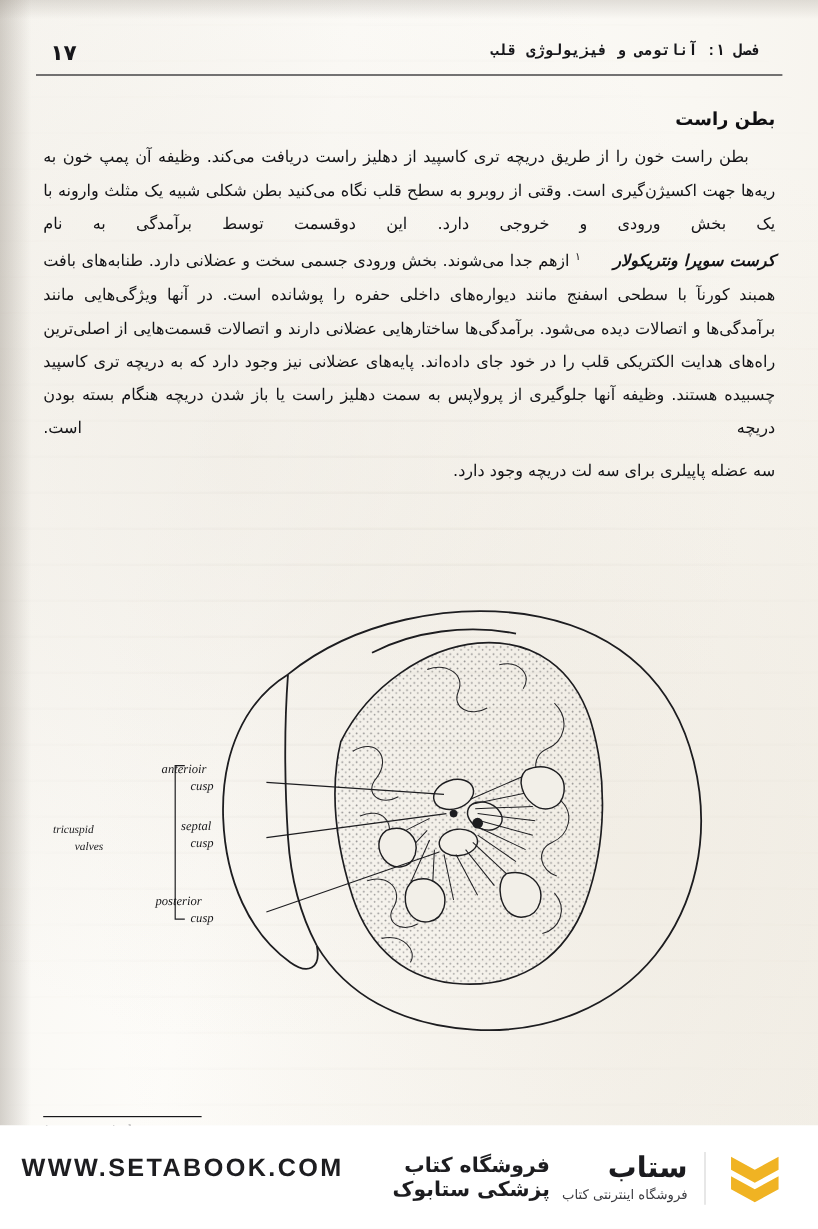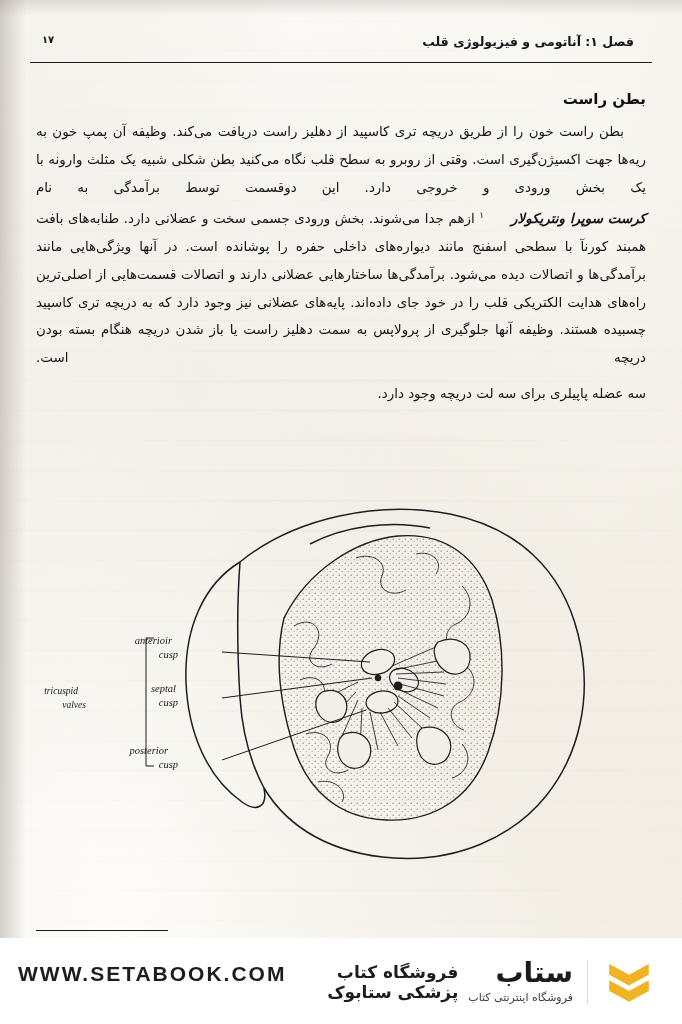--- a/index.html
+++ b/index.html
@@ -74,7 +74,7 @@
     position: absolute;
     left: 8px;
     top: 0;
-    font-size: 10px;
+    font-size: 18px;
     font-weight: 700;
     color: #16161a;
   }

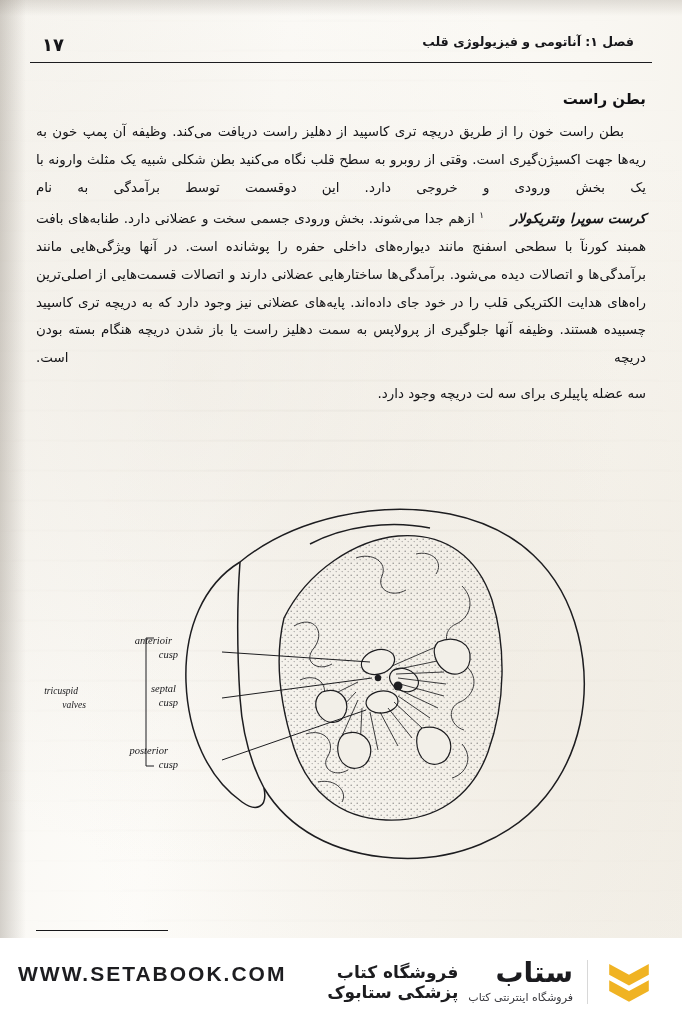--- a/index.html
+++ b/index.html
@@ -69,6 +69,7 @@
     font-weight: 700;
     color: #16161a;
     letter-spacing: 0.2px;
+    font-family: Liberation Mono, monospace;
   }
   .running-head .folio {
     position: absolute;

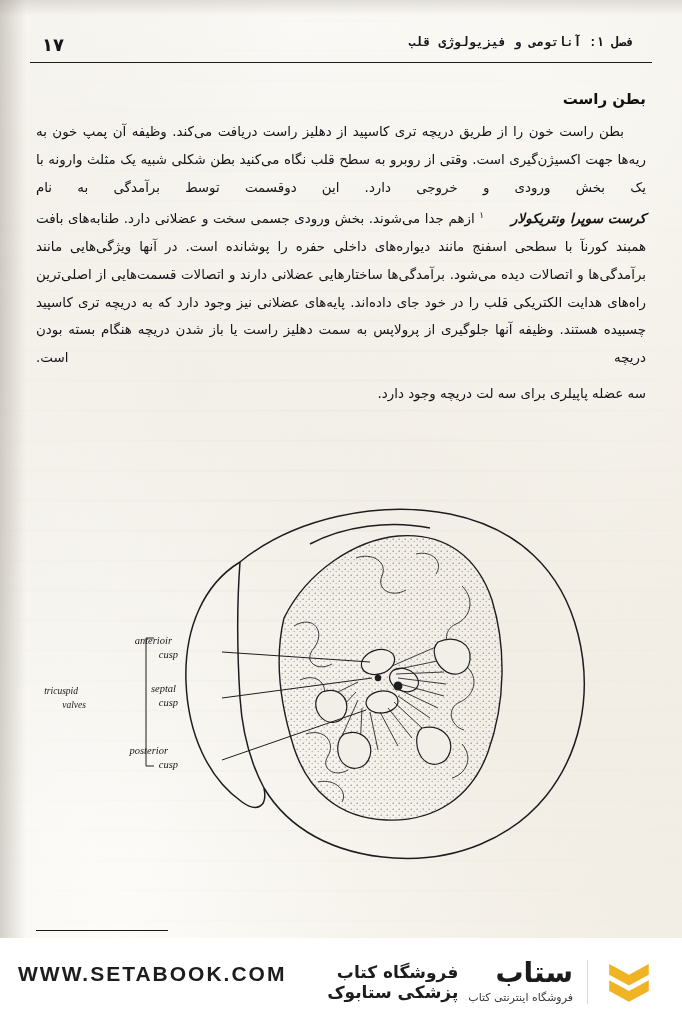--- a/index.html
+++ b/index.html
@@ -218,7 +218,7 @@
     direction: rtl;
   }
   .logo-word {
-    font-size: 28px;
+    font-size: 24px;
     font-weight: 700;
     color: #1b1b1f;
     line-height: 1;

